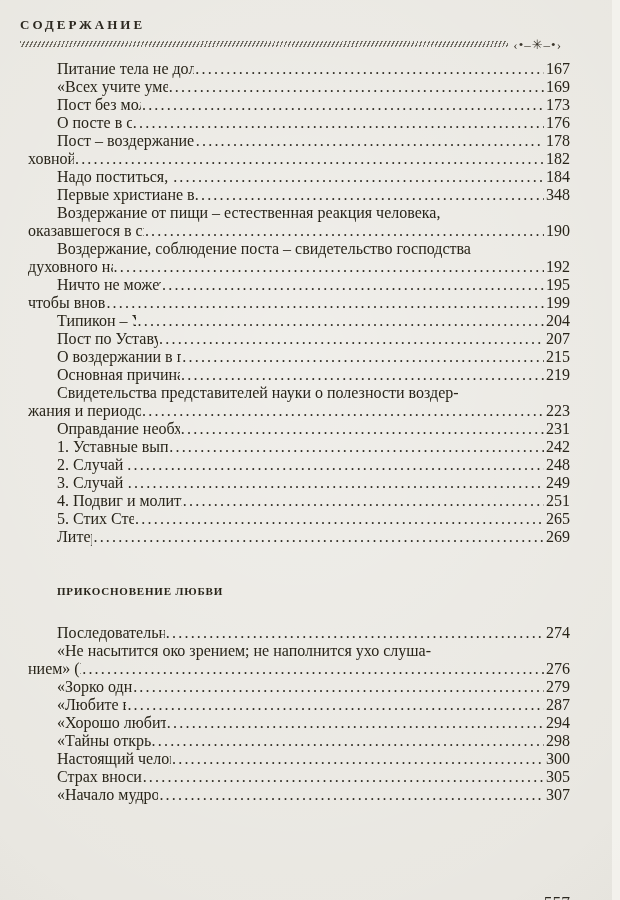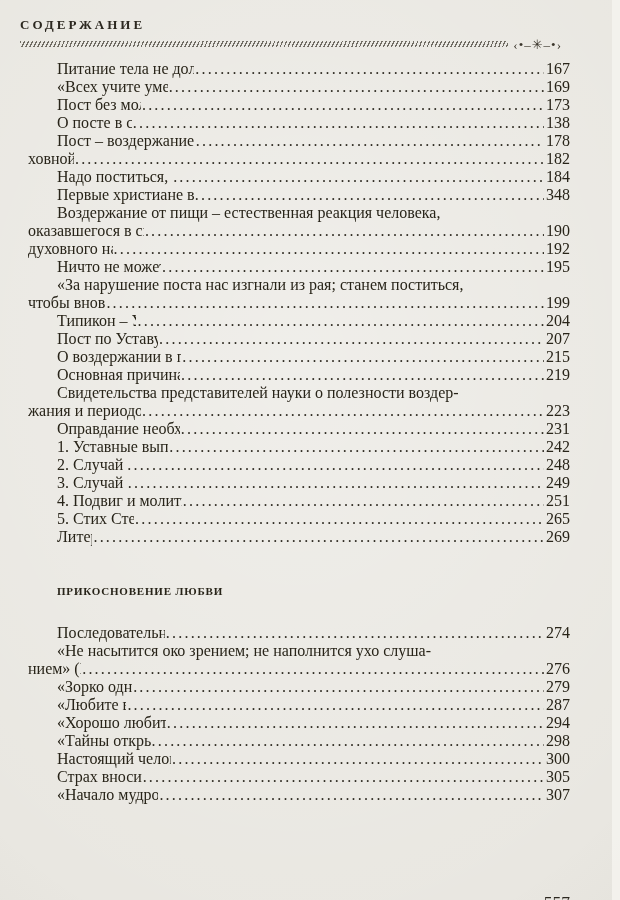--- a/index.html
+++ b/index.html
@@ -167,7 +167,7 @@
           <div class="line first last">
             <span class="txt">О посте в среду и пятницу</span>
             <span class="lead">................................................................................................................................................................</span>
-            <span class="pg">138</span>
+            <span class="pg">176</span>
           </div>
         </div>
         <div class="entry">

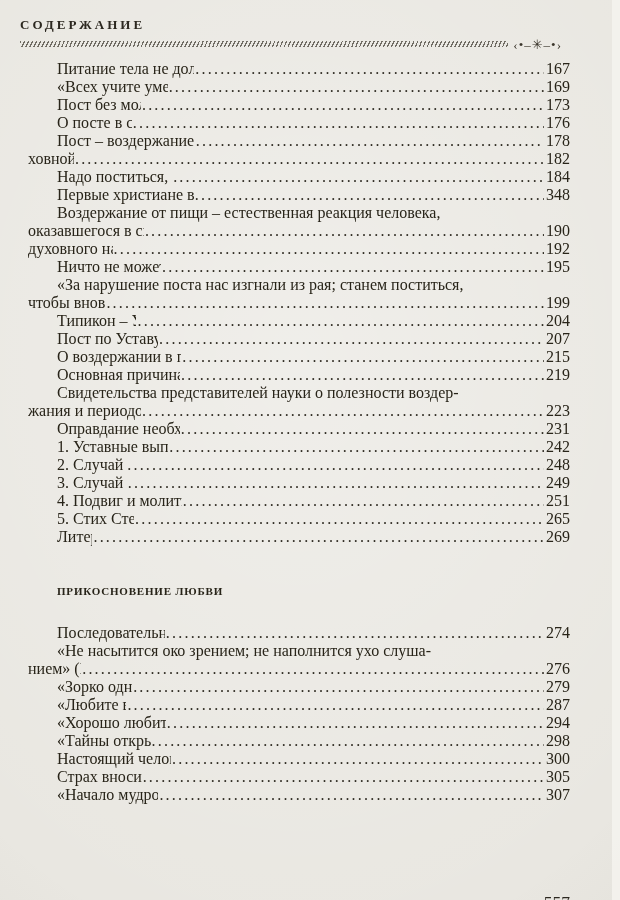--- a/index.html
+++ b/index.html
@@ -209,6 +209,9 @@
           </div>
         </div>
         <div class="entry">
+          <div class="line first">
+            <span class="txt">Воздержание, соблюдение поста – свидетельство господства</span>
+          </div>
           <div class="line last">
             <span class="txt">духовного начала в человеке</span>
             <span class="lead">................................................................................................................................................................</span>

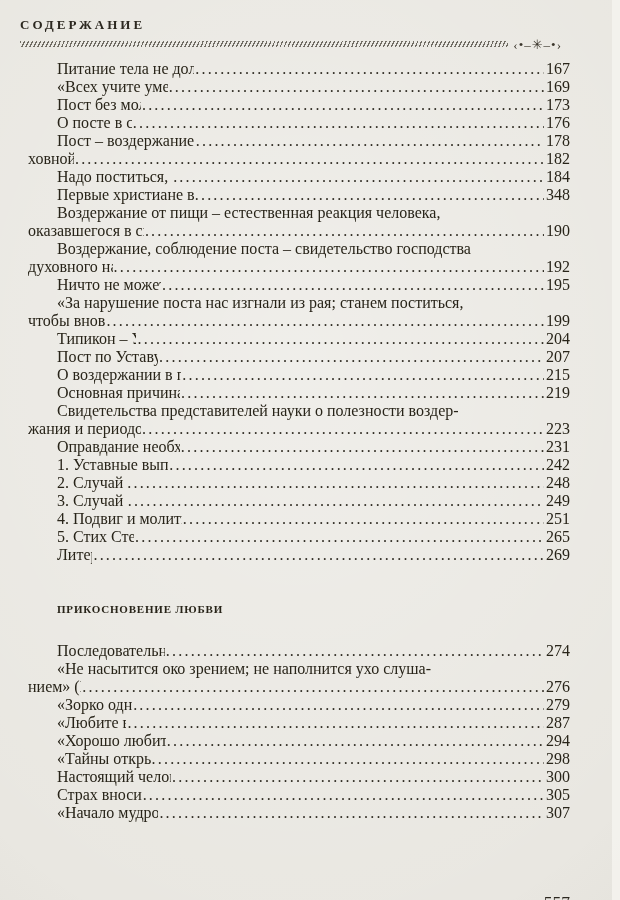--- a/index.html
+++ b/index.html
@@ -226,9 +226,6 @@
           </div>
         </div>
         <div class="entry">
-          <div class="line first">
-            <span class="txt">«За нарушение поста нас изгнали из рая; станем поститься,</span>
-          </div>
           <div class="line last">
             <span class="txt">чтобы вновь войти в рай»</span>
             <span class="lead">................................................................................................................................................................</span>

